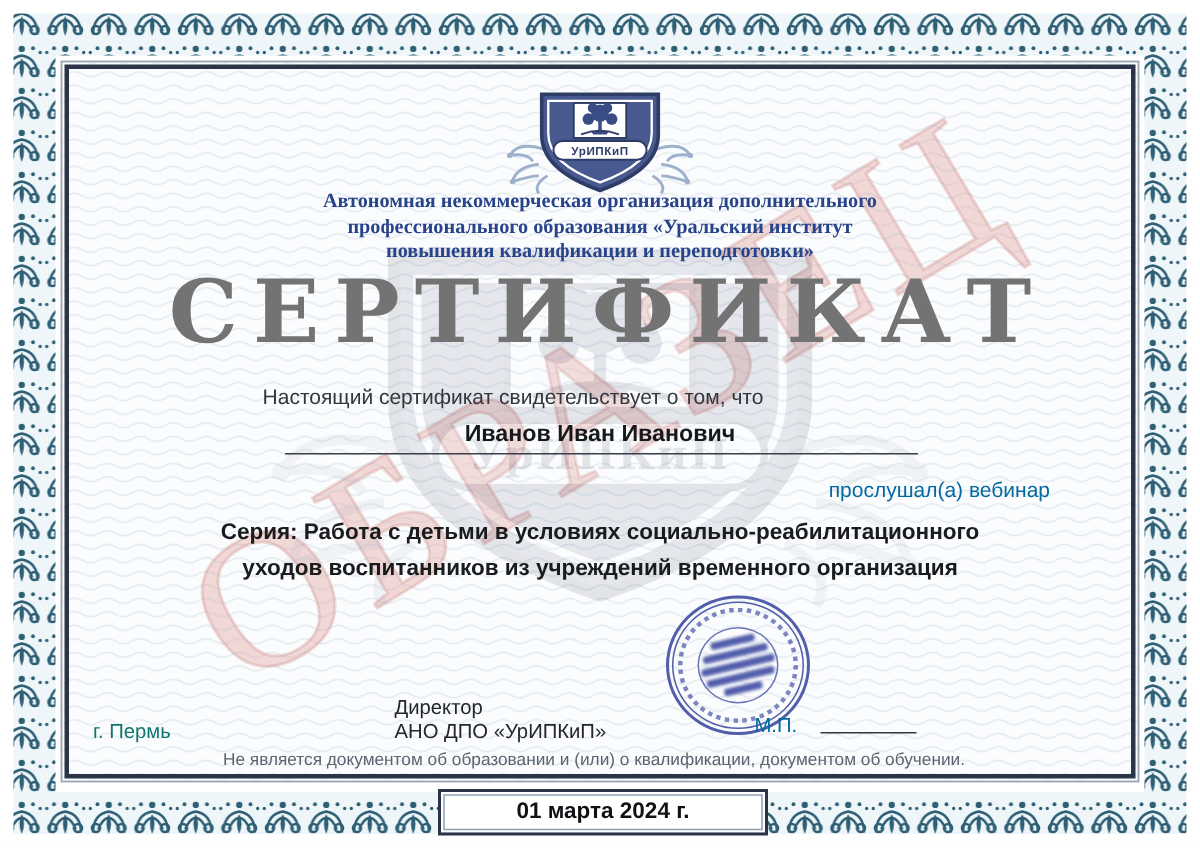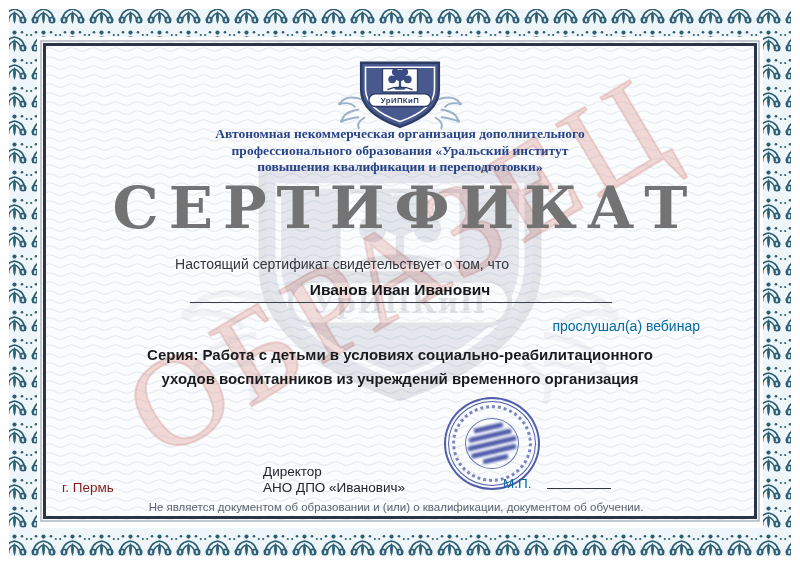--- a/index.html
+++ b/index.html
@@ -51,7 +51,7 @@
   .topic span { display:block; }
 
   .city { position:absolute; left:62px; top:480px;
-          font:400 13.5px "Liberation Sans", sans-serif; color:#7f1d1d; }
+          font:400 13.5px "Liberation Sans", sans-serif; color:#0f766e; }
   .sig  { position:absolute; left:263px; top:464px;
           font:400 13.5px/15.5px "Liberation Sans", sans-serif; color:#24262b; }
   .sig span { display:block; }

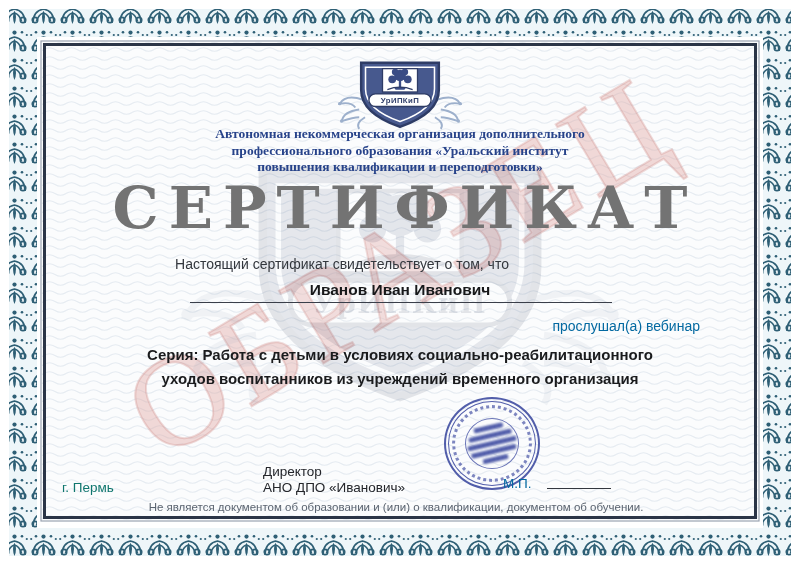--- a/index.html
+++ b/index.html
@@ -189,7 +189,7 @@
 
     <div class="sig">
       <span>Директор</span>
-      <span>АНО ДПО «Иванович»</span>
+      <span>АНО ДПО «УрИПКиП»</span>
     </div>
 
     <div class="mp">М.П.</div>

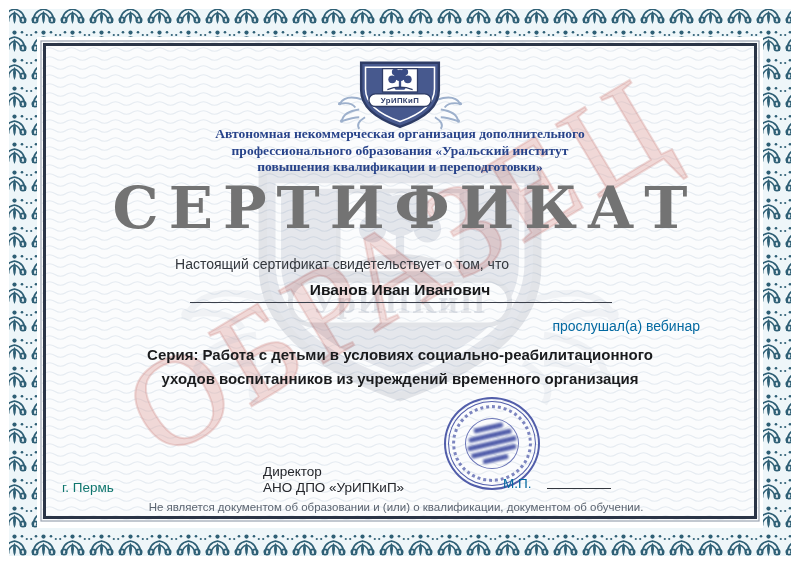--- a/index.html
+++ b/index.html
@@ -211,6 +211,9 @@
 
     <div class="disclaimer">Не является документом об образовании и (или) о квалификации, документом об обучении.</div>
 
+    <div class="datebox">
+      <span>01 марта 2024 г.</span>
+    </div>
 
   </div>
 </div>

